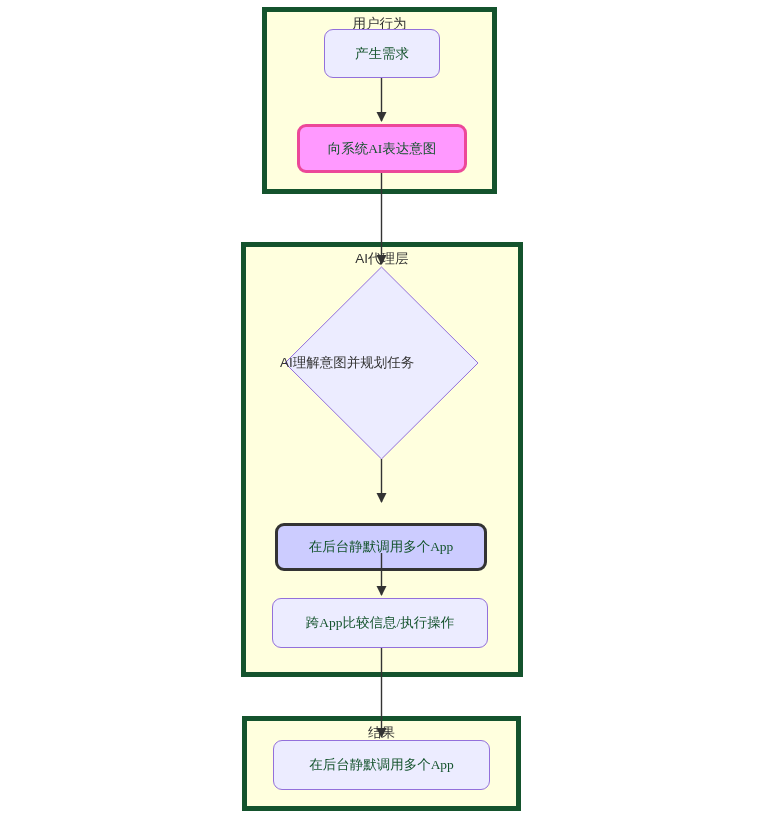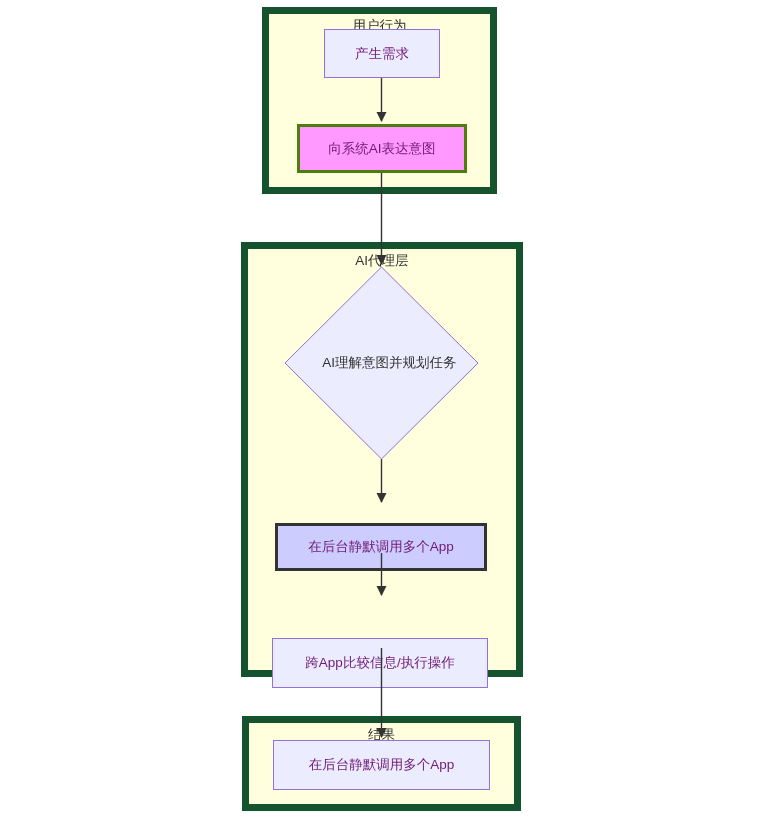--- a/index.html
+++ b/index.html
@@ -15,7 +15,7 @@
   .cluster {
     position: absolute;
     background: #ffffde;
-    border: 7px solid #14532d;
+    border: 5px solid #14532d;
     box-sizing: border-box;
   }
   .cluster-title {

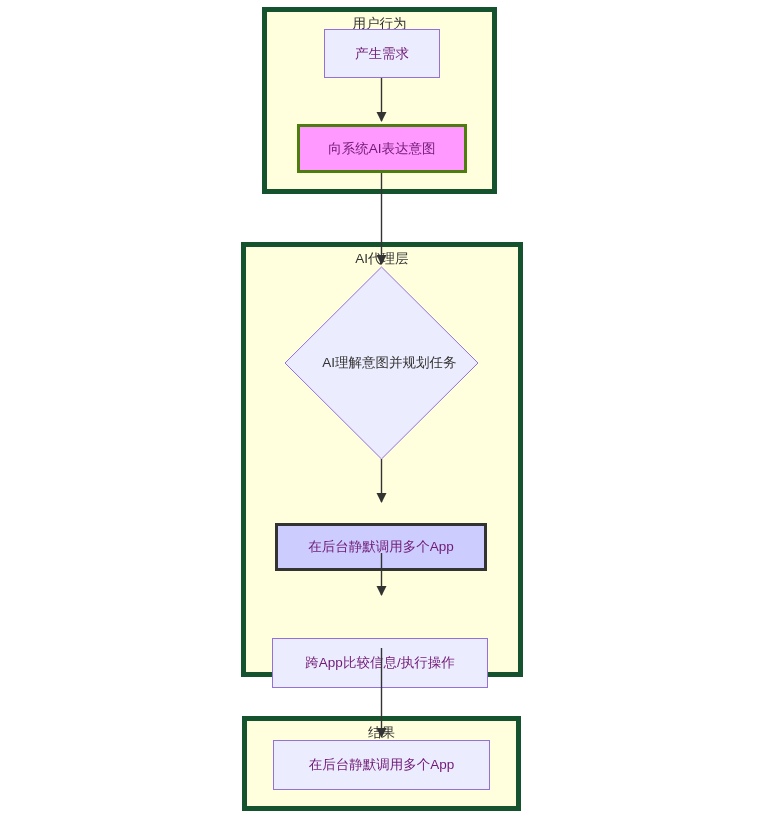--- a/index.html
+++ b/index.html
@@ -33,14 +33,15 @@
     box-sizing: border-box;
     background: #ececff;
     border: 1px solid #9370db;
-    border-radius: 0;
+    border-radius: 9px;
     display: flex;
     align-items: center;
     justify-content: center;
     font-size: 13.5px;
-    color: #701a75;
+    color: #14532d;
     text-align: center;
     z-index: 2;
+    font-family: Liberation Serif, serif;
   }
   .node.em-pink {
     background: #ff99ff;

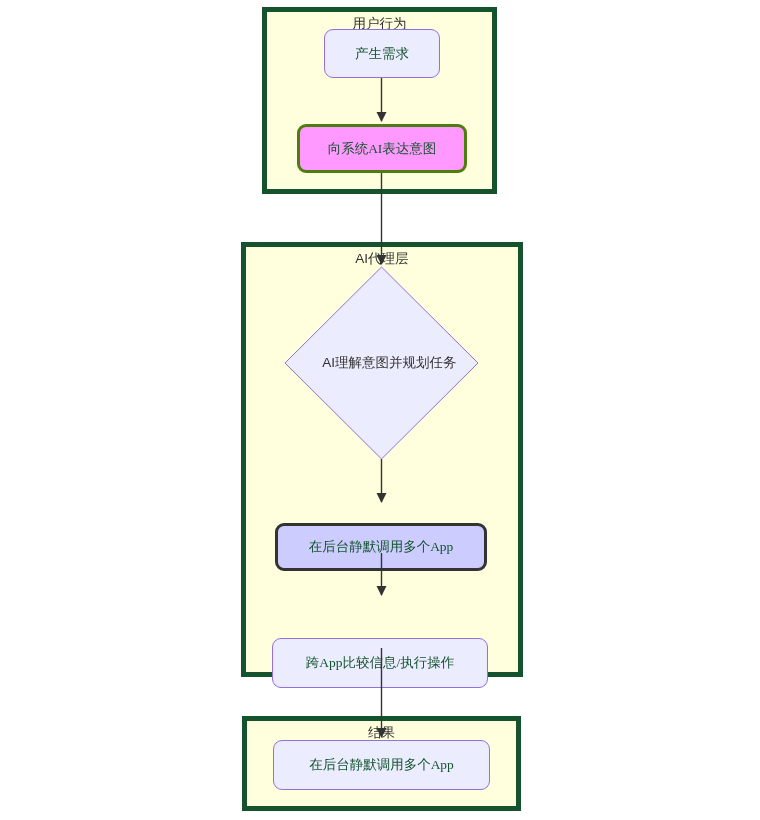--- a/index.html
+++ b/index.html
@@ -45,7 +45,7 @@
   }
   .node.em-pink {
     background: #ff99ff;
-    border: 3px solid #4d7c0f;
+    border: 3px solid #ec4899;
   }
   .node.em-blue {
     background: #ccccff;

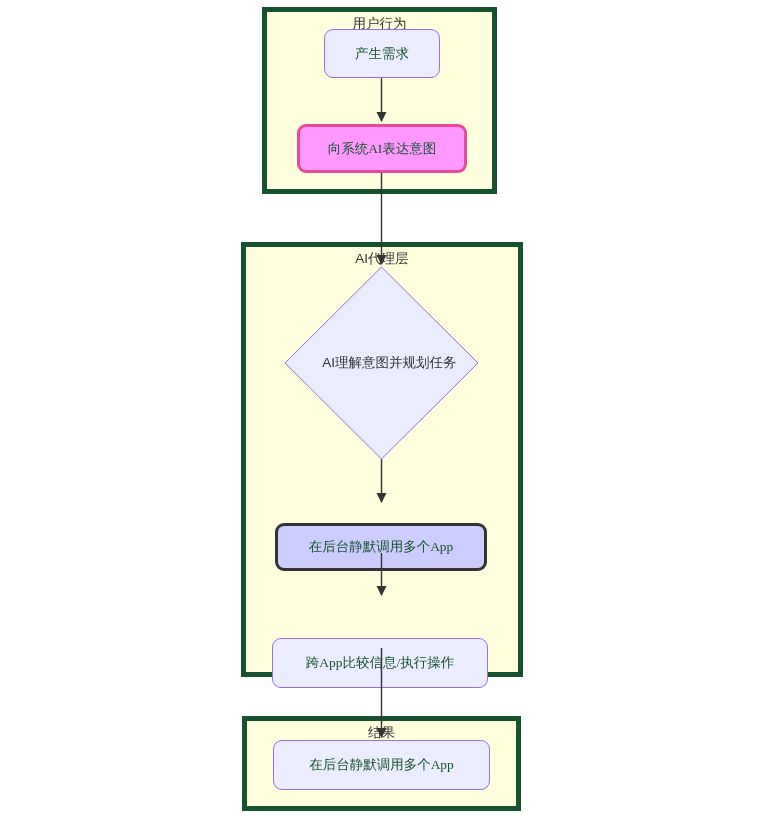--- a/index.html
+++ b/index.html
@@ -53,10 +53,10 @@
   }
   .diamond-label {
     position: absolute;
-    left: 292px;
+    left: 280px;
     top: 354px;
     width: 195px;
-    text-align: center;
+    text-align: left;
     font-size: 13.5px;
     color: #333333;
     z-index: 4;

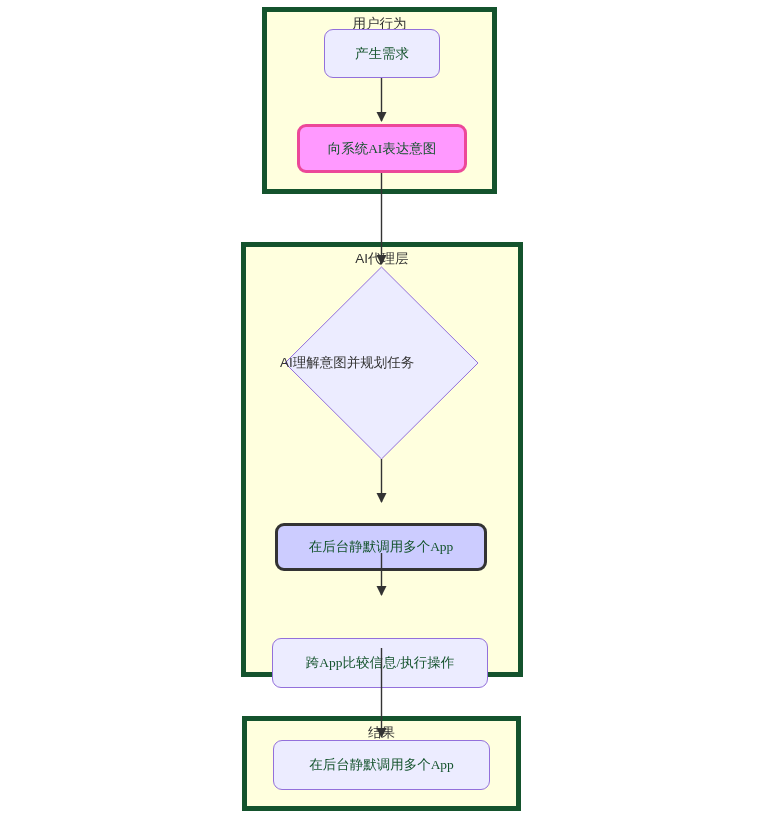--- a/index.html
+++ b/index.html
@@ -94,7 +94,7 @@
 
   <div class="node em-blue" style="left:275px; top:523px; width:212px; height:48px;">在后台静默调用多个App</div>
 
-  <div class="node" style="left:272px; top:598px; width:216px; height:50px;margin-top:40px;">跨App比较信息/执行操作</div>
+  <div class="node" style="left:272px; top:598px; width:216px; height:50px;">跨App比较信息/执行操作</div>
 
   <div class="node" style="left:273px; top:740px; width:217px; height:50px;">在后台静默调用多个App</div>
 

